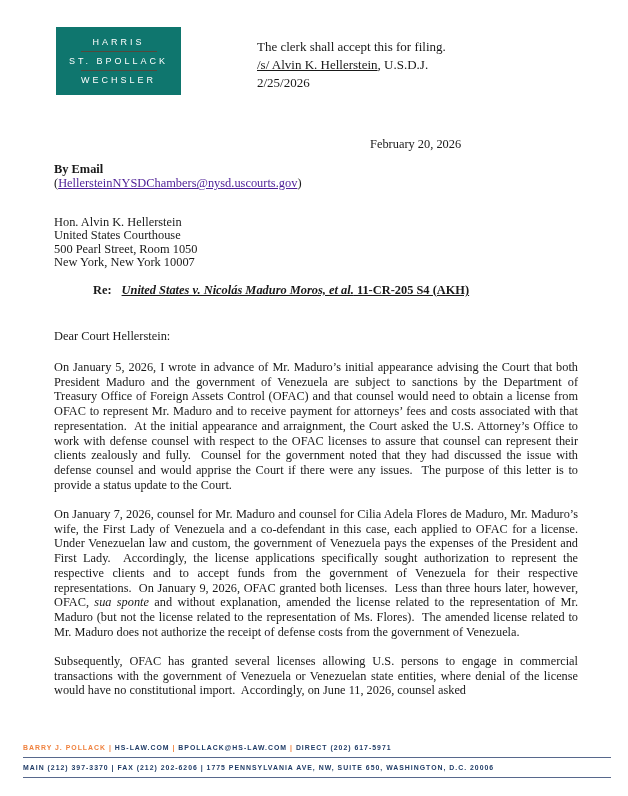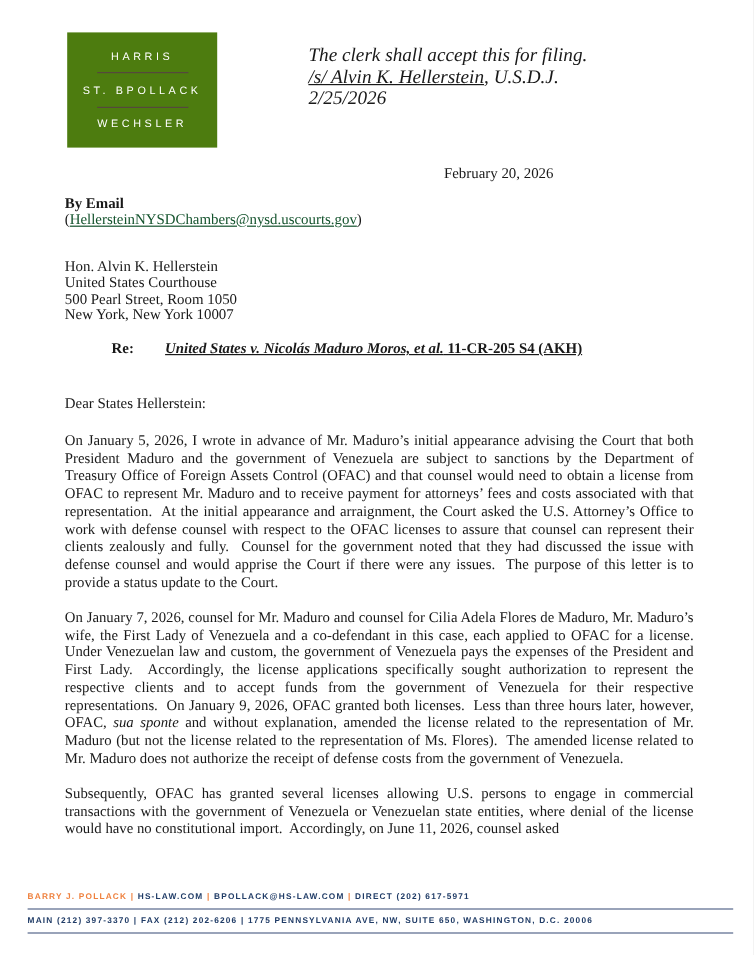--- a/index.html
+++ b/index.html
@@ -10,8 +10,8 @@
   }
   
   .logo{
-    position:absolute;left:56px;top:27px;width:125px;height:96px;
-    background:#4d7c0f;display:flex;flex-direction:column;
+    position:absolute;left:56px;top:27px;width:125px;height:68px;
+    background:#0f766e;display:flex;flex-direction:column;
     justify-content:space-evenly;align-items:center;padding:6px 0;
     box-sizing:border-box;
   }

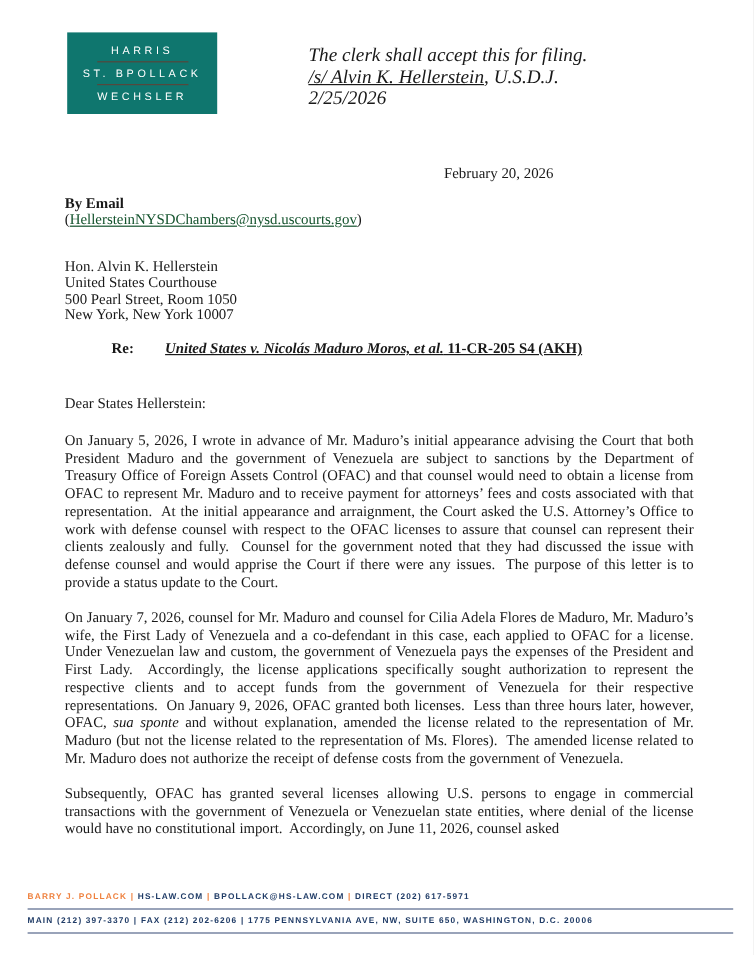--- a/index.html
+++ b/index.html
@@ -21,7 +21,7 @@
   }
   .logo-rule{width:76px;height:1px;background:#55483c;}
   
-  .endorsement{position:absolute;left:257px;top:38px;font-size:16px;line-height:18px;font-style:italic;}
+  .endorsement{position:absolute;left:257px;top:38px;font-size:13px;line-height:18px;}
   .u{text-decoration:underline;}
   
   .date{position:absolute;left:370px;top:137px;font-size:12.4px;}

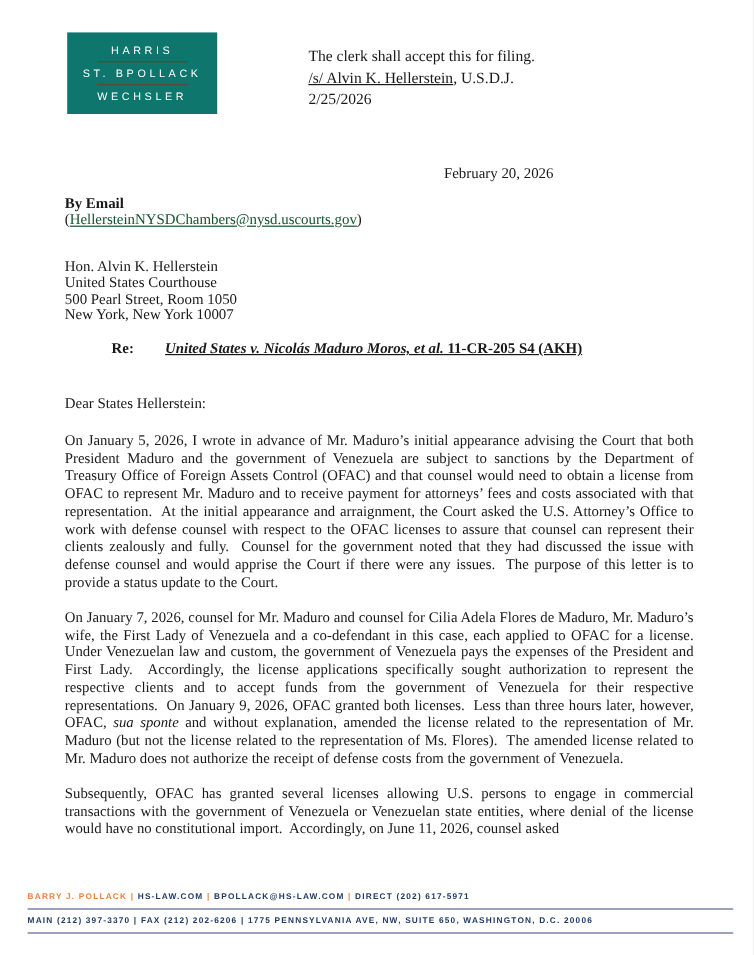--- a/index.html
+++ b/index.html
@@ -28,7 +28,7 @@
   
   .delivery{position:absolute;left:54px;top:162px;font-size:12.4px;line-height:14px;}
   .delivery .method{font-weight:bold;}
-  .email-link{color:#14532d;text-decoration:underline;cursor:pointer;}
+  .email-link{color:#4c1d95;text-decoration:underline;cursor:pointer;}
   
   .recipient{position:absolute;left:54px;top:198px;font-size:12.4px;line-height:13.4px;margin-top:18px;}
   

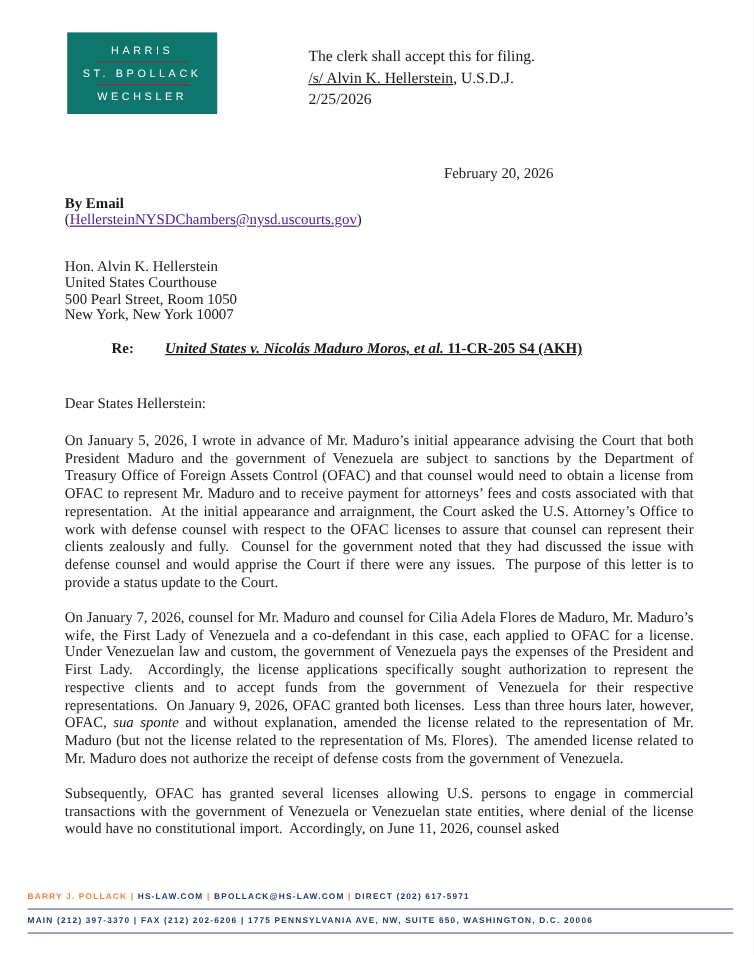--- a/index.html
+++ b/index.html
@@ -33,7 +33,7 @@
   .recipient{position:absolute;left:54px;top:198px;font-size:12.4px;line-height:13.4px;margin-top:18px;}
   
   .re-line{position:absolute;left:93px;top:283px;font-size:12.4px;font-weight:bold;}
-  .re-label{margin-right:26px;}
+  .re-label{margin-right:10px;}
   .case-title{font-style:italic;}
   
   .salutation{position:absolute;left:54px;top:329px;font-size:12.4px;}

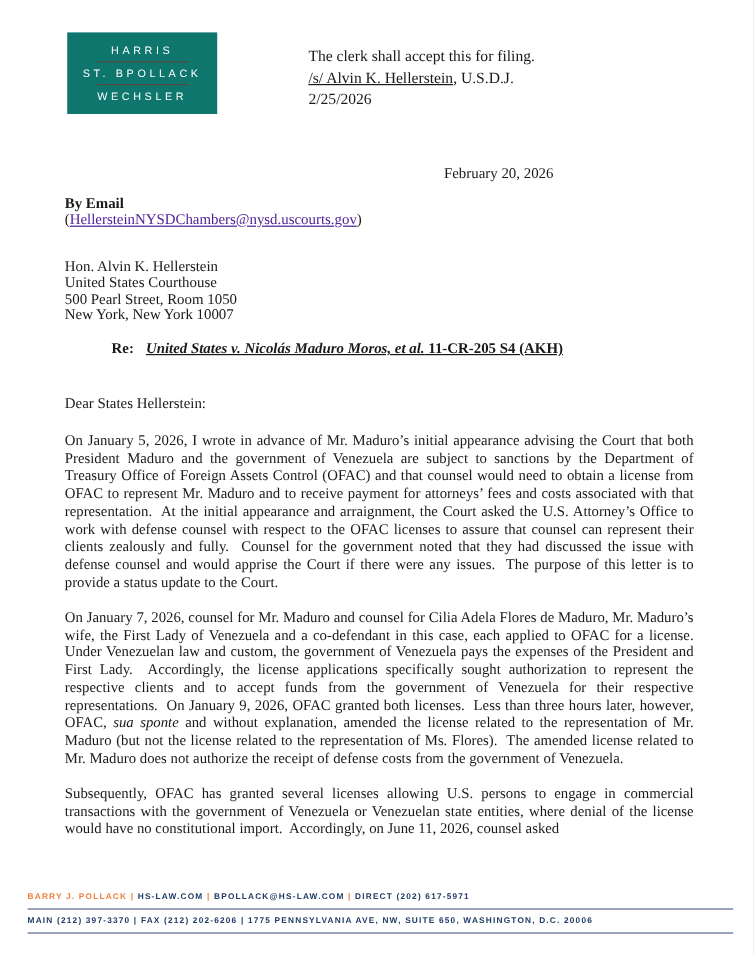--- a/index.html
+++ b/index.html
@@ -87,7 +87,7 @@
     <span class="re-label">Re:</span><span class="u"><span class="case-title">United States v. Nicolás Maduro Moros, et al.</span><span> 11-CR-205 S4 (AKH)</span></span>
   </div>
 
-  <div class="salutation">Dear States Hellerstein:</div>
+  <div class="salutation">Dear Court Hellerstein:</div>
 
   <div class="body-text">
     <p>On January 5, 2026, I wrote in advance of Mr. Maduro’s initial appearance advising the Court that both President Maduro and the government of Venezuela are subject to sanctions by the Department of Treasury Office of Foreign Assets Control (OFAC) and that counsel would need to obtain a license from OFAC to represent Mr. Maduro and to receive payment for attorneys’ fees and costs associated with that representation.  At the initial appearance and arraignment, the Court asked the U.S. Attorney’s Office to work with defense counsel with respect to the OFAC licenses to assure that counsel can represent their clients zealously and fully.  Counsel for the government noted that they had discussed the issue with defense counsel and would apprise the Court if there were any issues.  The purpose of this letter is to provide a status update to the Court.</p>

